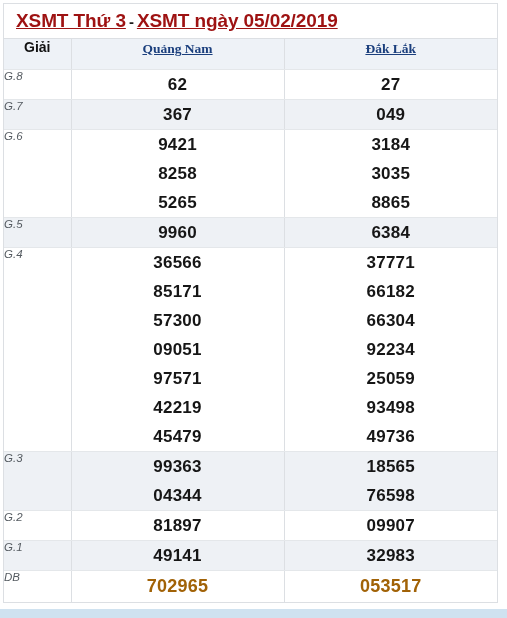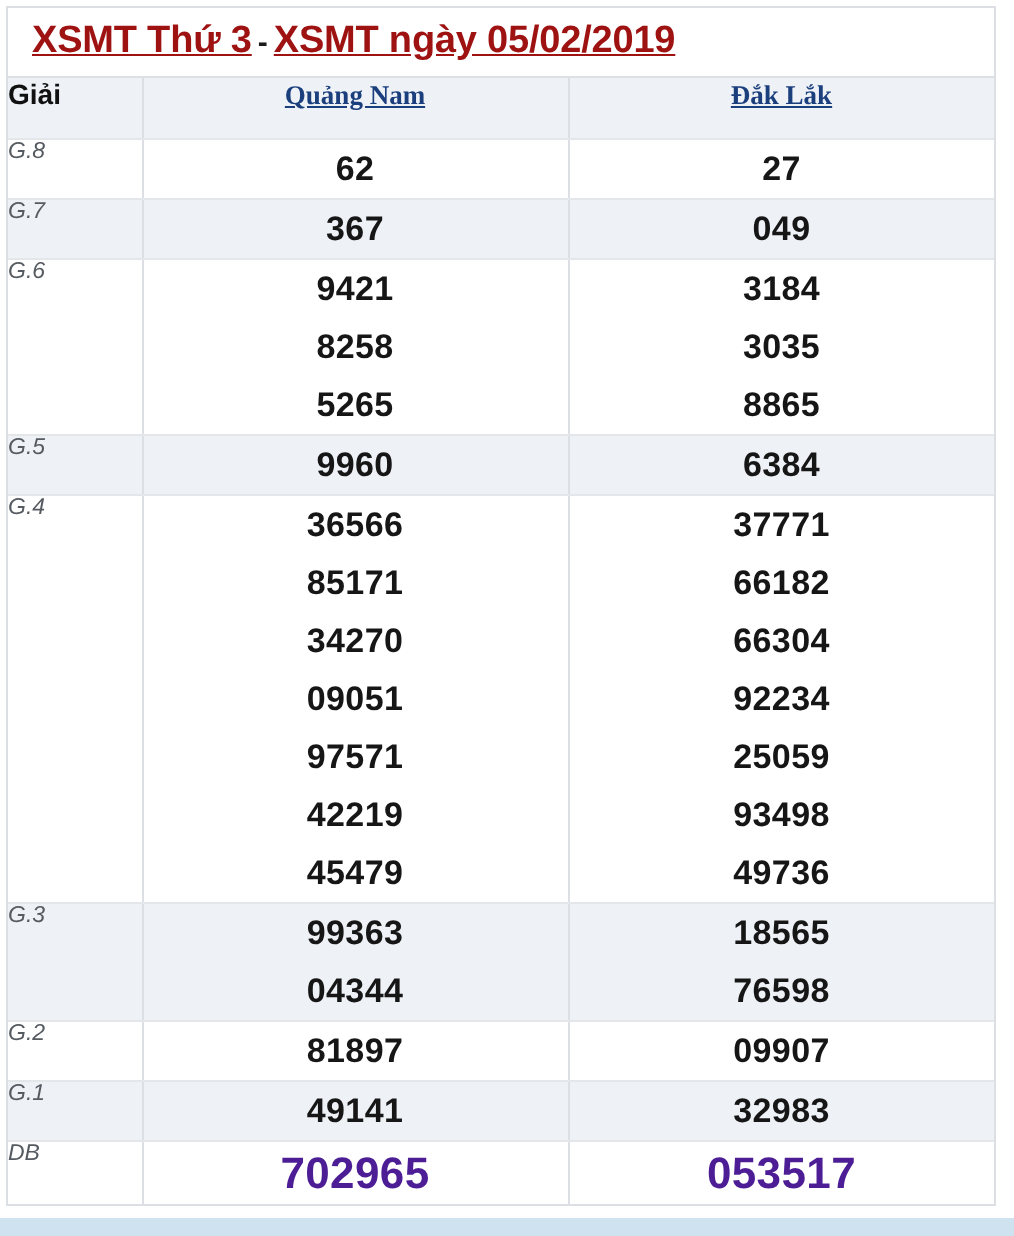--- a/index.html
+++ b/index.html
@@ -99,7 +99,7 @@
   }
   th.prize-head {
     height: 20px;
-    text-align: left;
+    text-align: center;
     padding-left: 12px;
     color: #111111;
     font-size: 14px;

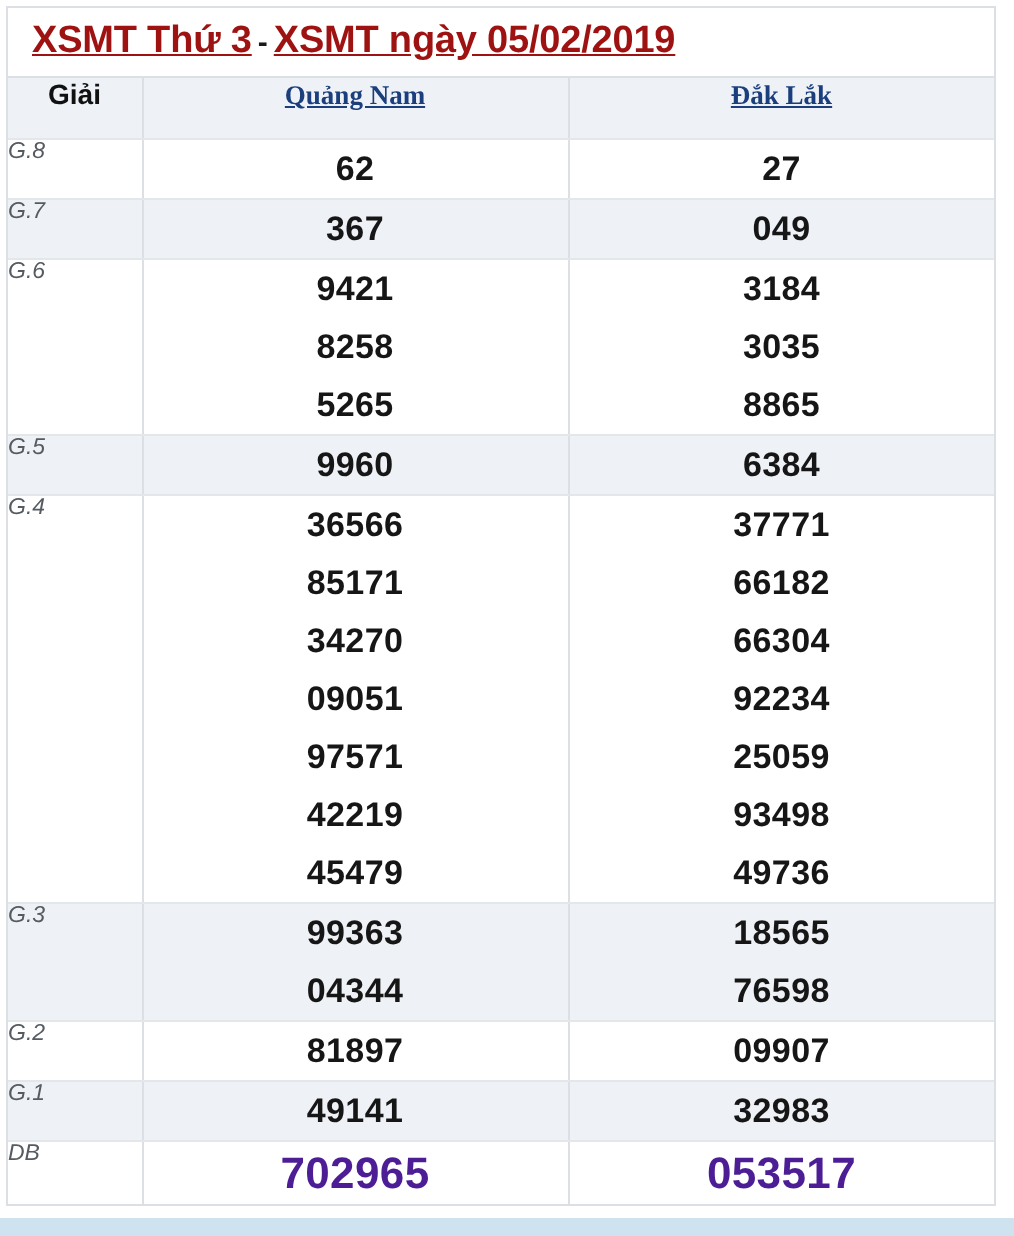--- a/index.html
+++ b/index.html
@@ -227,7 +227,7 @@
             <td class="vals-cell">
               <span class="val">36566</span>
               <span class="val">85171</span>
-              <span class="val">34270</span>
+              <span class="val">57300</span>
               <span class="val">09051</span>
               <span class="val">97571</span>
               <span class="val">42219</span>

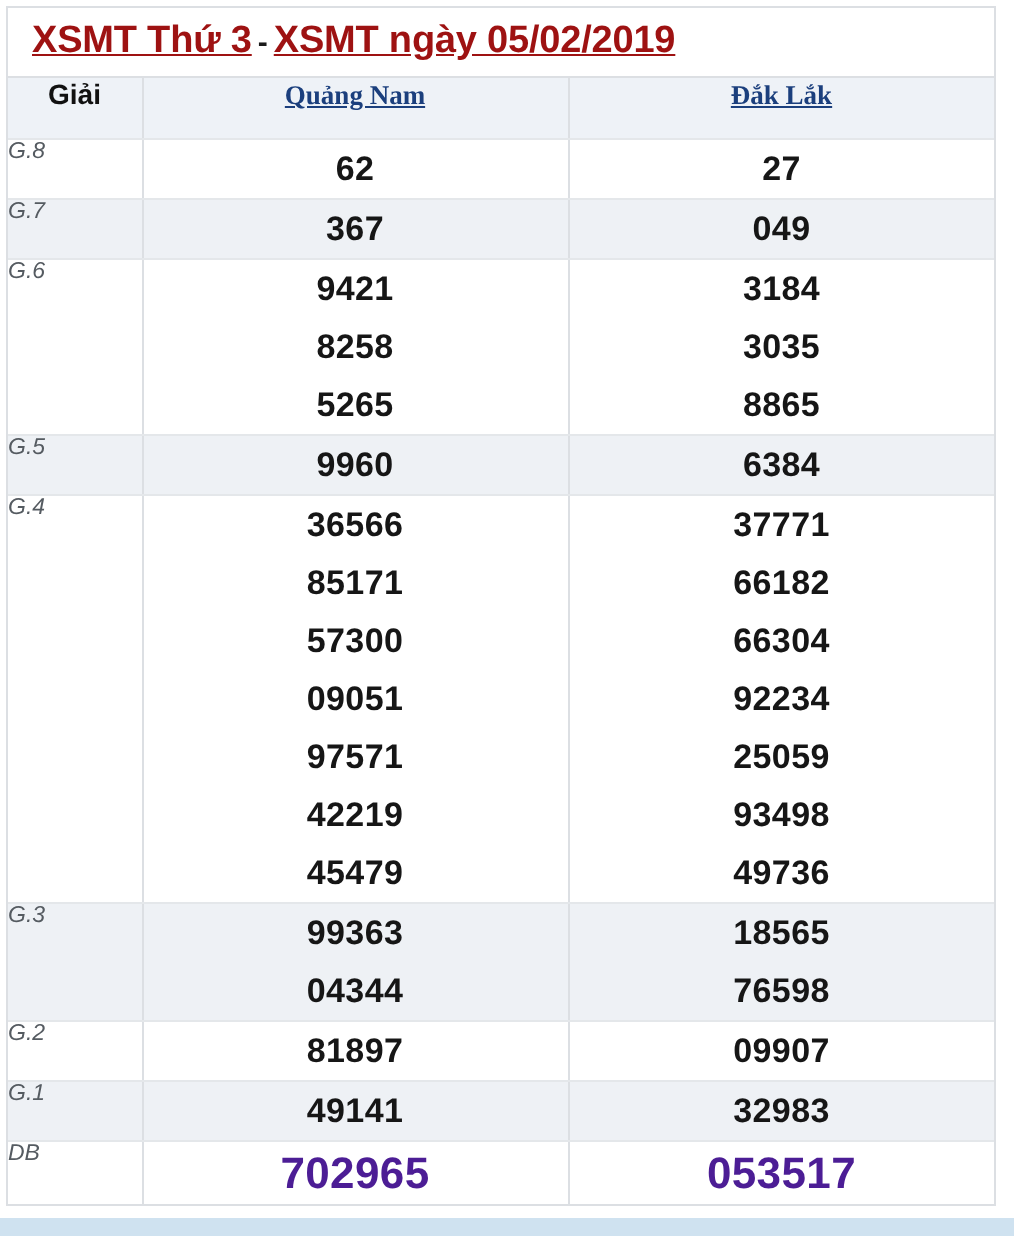--- a/index.html
+++ b/index.html
@@ -146,8 +146,8 @@
     letter-spacing: 0.2px;
   }
   .val.db {
-    color: #4c1d95;
-    font-size: 22px;
+    color: #a16207;
+    font-size: 18px;
     line-height: 31px;
   }
 </style>

